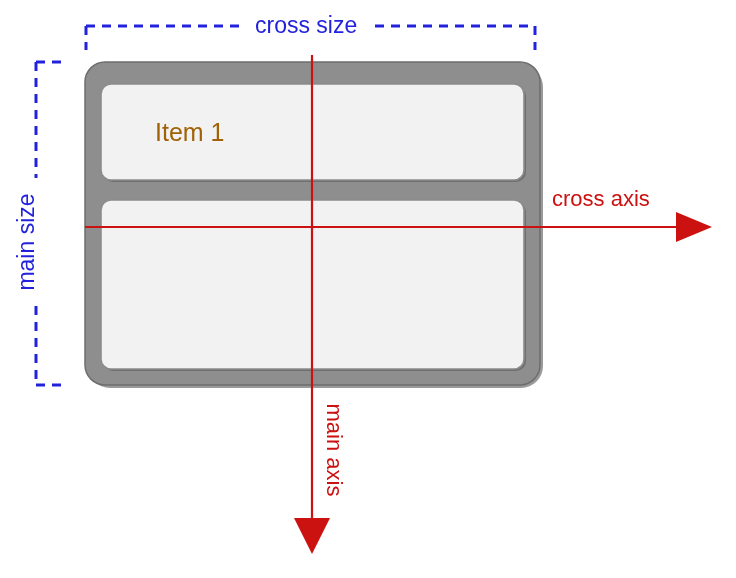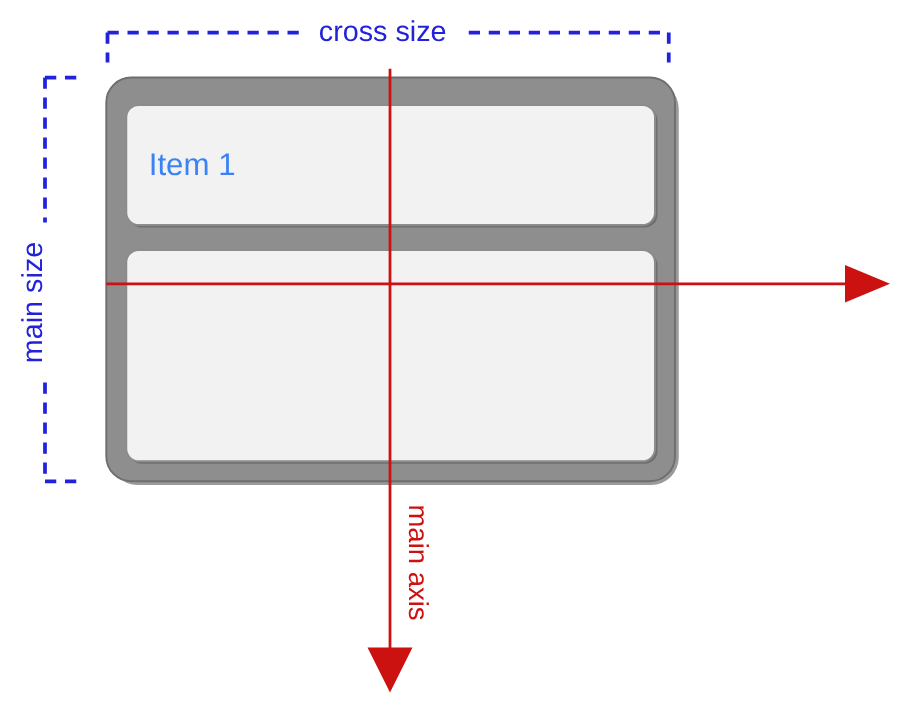--- a/index.html
+++ b/index.html
@@ -36,8 +36,9 @@
     font-size: 22px;
   }
   .lbl-item {
-    color: #3b82f6;
+    color: #a16207;
     font-size: 25px;
+    margin-left: 36px;
   }
   #label-cross-size {
     left: 255px;

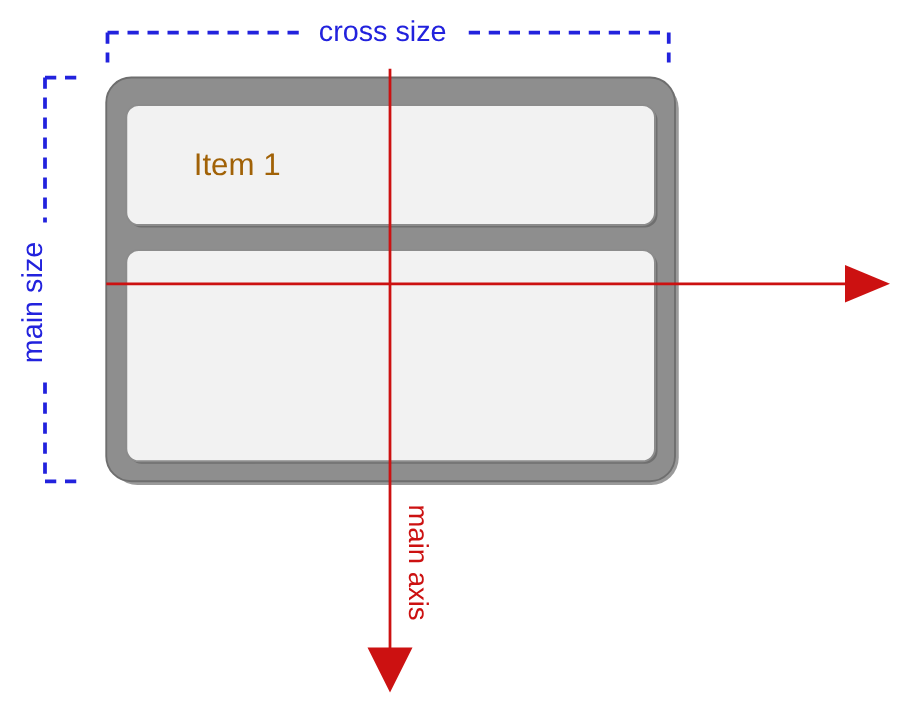--- a/index.html
+++ b/index.html
@@ -127,6 +127,7 @@
 
   <div class="lbl lbl-blue" id="label-main-size">main size</div>
 
+  <div class="lbl lbl-red" id="label-cross-axis">cross axis</div>
 
   <div class="lbl lbl-red" id="label-main-axis">main axis</div>
 

